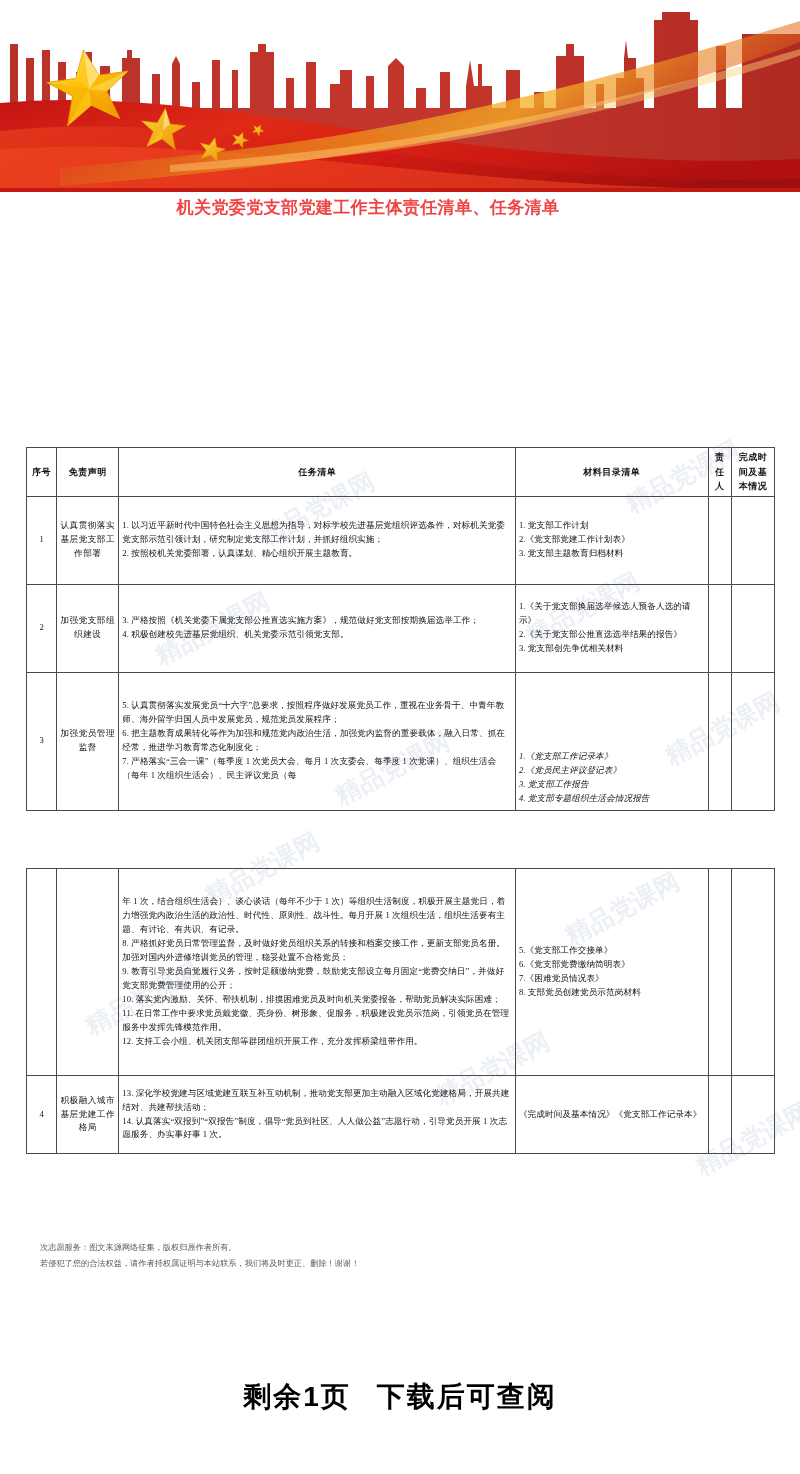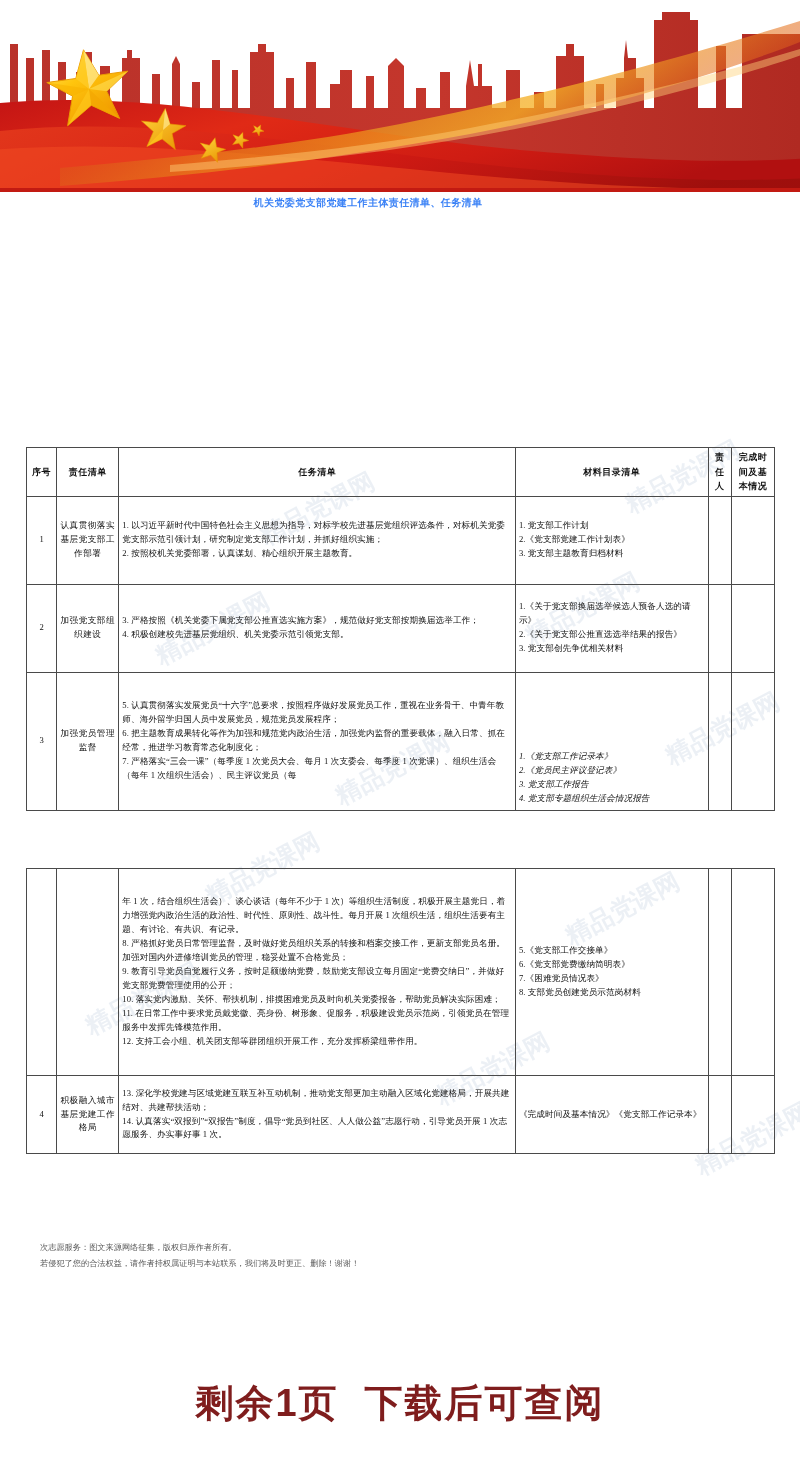--- a/index.html
+++ b/index.html
@@ -21,7 +21,7 @@
     position:absolute;left:0;top:196px;width:736px;
     text-align:center;
     font-family:"Liberation Sans","DejaVu Sans",sans-serif;
-    font-weight:bold;font-size:10px;color:#3b82f6;letter-spacing:.4px;
+    font-weight:bold;font-size:17px;color:#ef4444;letter-spacing:.4px;
   }
 
   

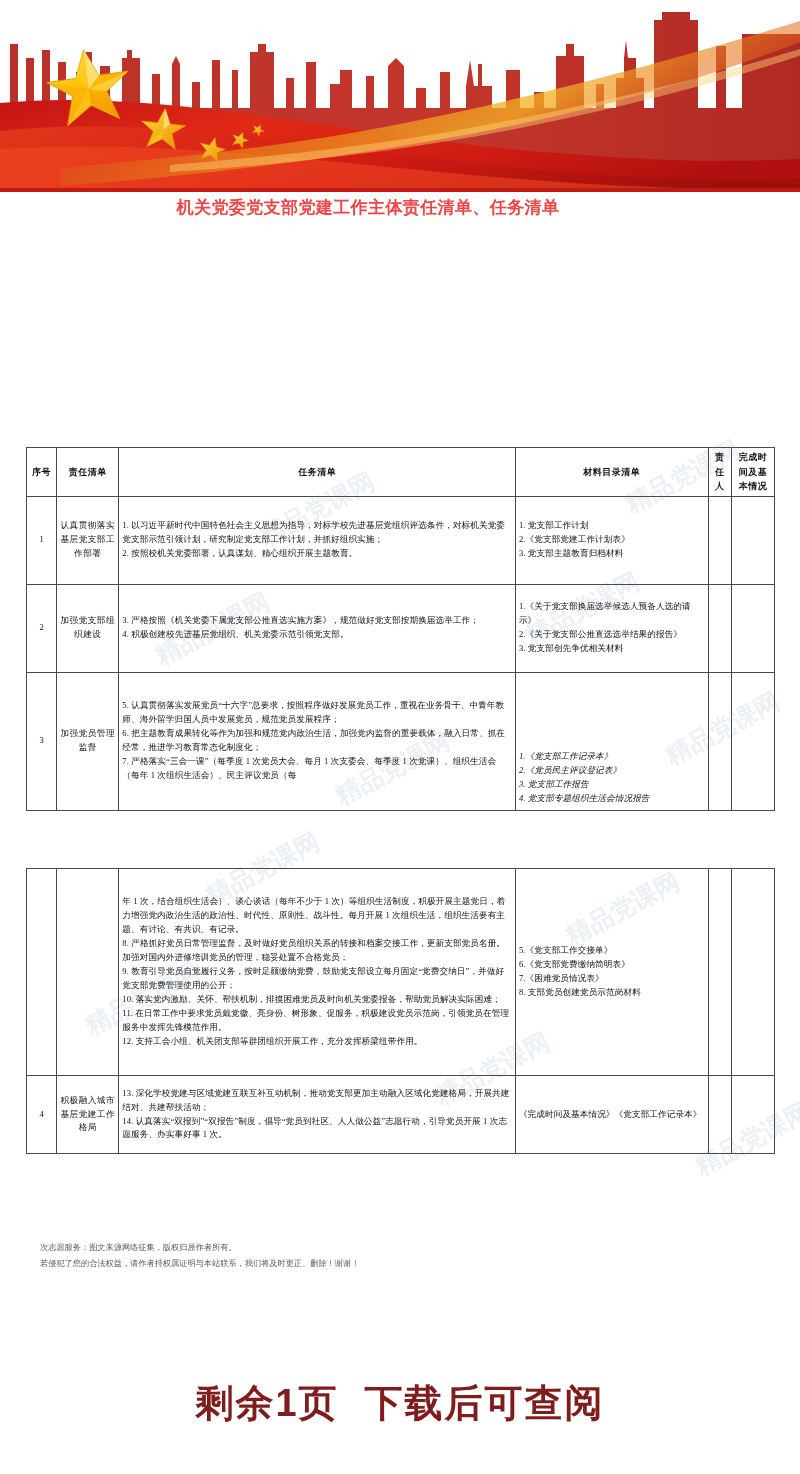--- a/index.html
+++ b/index.html
@@ -218,7 +218,7 @@
   <thead>
     <tr>
       <th>序号</th>
-      <th>责任清单</th>
+      <th>免责声明</th>
       <th>任务清单</th>
       <th>材料目录清单</th>
       <th class="vert">责任人</th>

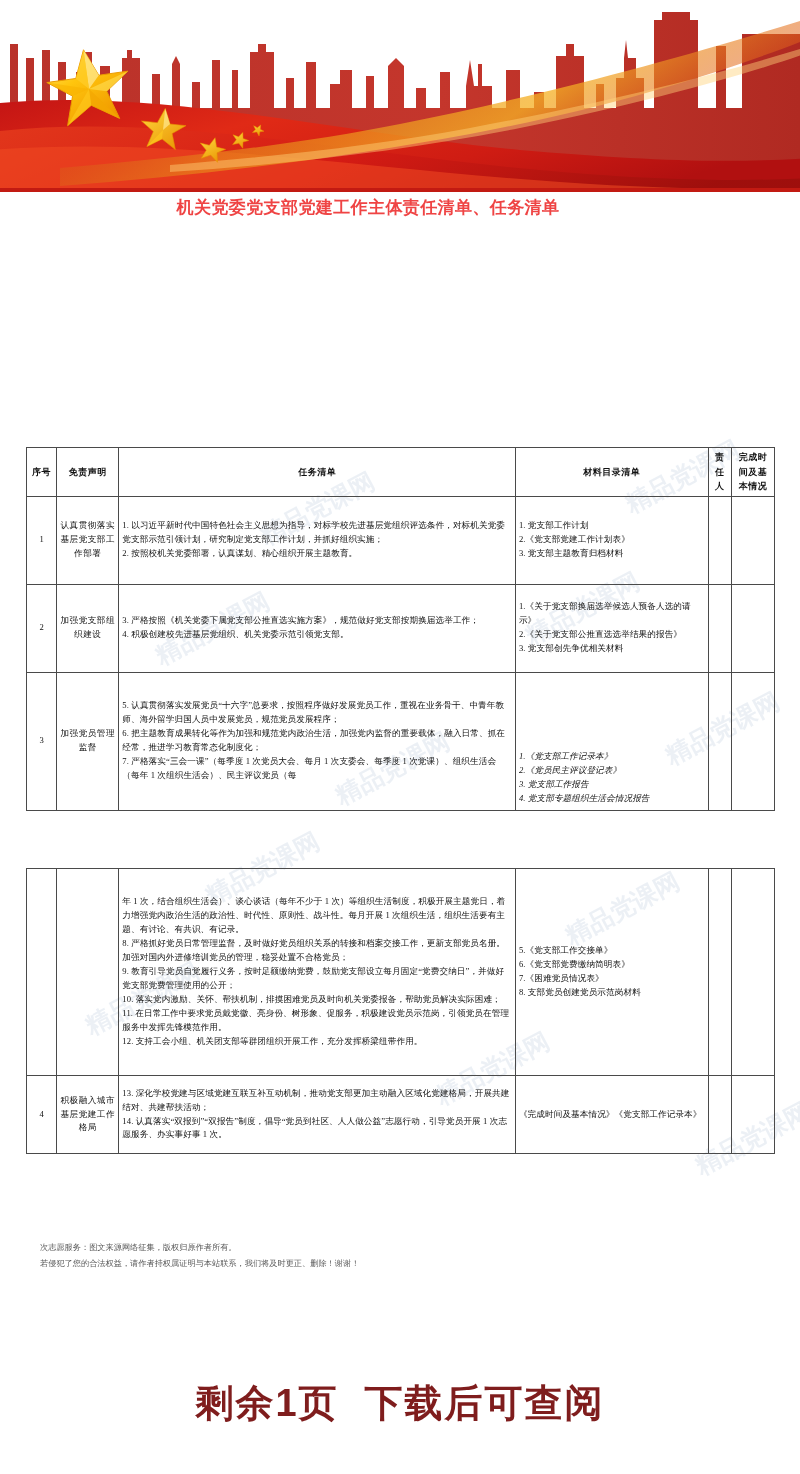--- a/index.html
+++ b/index.html
@@ -77,7 +77,7 @@
   .more-pages{
     position:absolute;left:0;top:1378px;width:800px;text-align:center;
     font-family:"Liberation Sans","DejaVu Sans",sans-serif;
-    font-size:38px;font-weight:bold;color:#7f1d1d;letter-spacing:2px;
+    font-size:28px;font-weight:bold;color:#000000;letter-spacing:2px;
   }
   .more-pages .gap{display:inline-block;width:26px;}
 </style>

